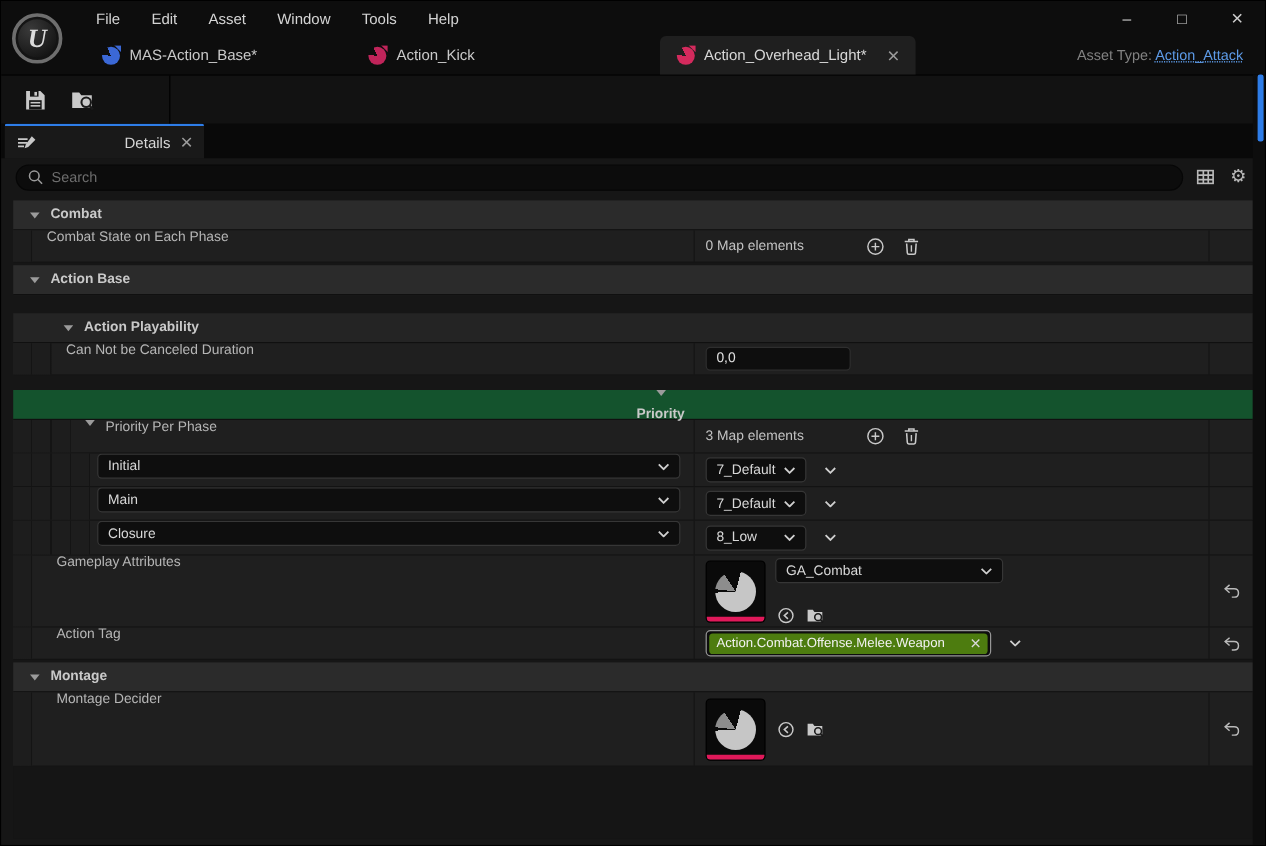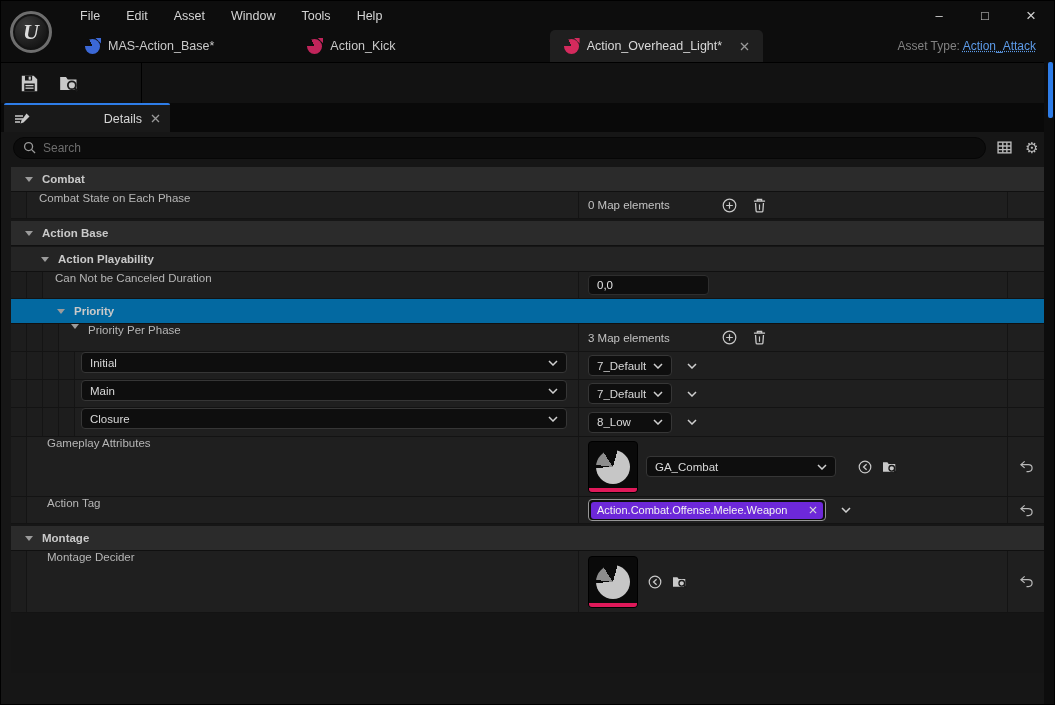--- a/index.html
+++ b/index.html
@@ -48,7 +48,7 @@
   .gear { color:#b9b9b9; font-size:15px; line-height:1; }
 
   .cat-header { height:25px; background:#2b2b2b; display:flex; align-items:center; gap:9px; padding-left:14px; border-bottom:1px solid #101010; margin-top:2px; }
-  .cat-header.nest1 { background:#242424; padding-left:30px; margin-top:1px; }
+  .cat-header.nest1 { background:#242424; padding-left:42px; margin-top:15px; }
   .cat-header.nest2 { background:#0369a1; padding-left:46px; margin-top:0; }
   .cat-label { color:#c9c9c9; font-size:11.5px; font-weight:bold; }
   .tri { width:0; height:0; border-left:4.5px solid transparent; border-right:4.5px solid transparent; border-top:5.5px solid #9b9b9b; flex:none; }

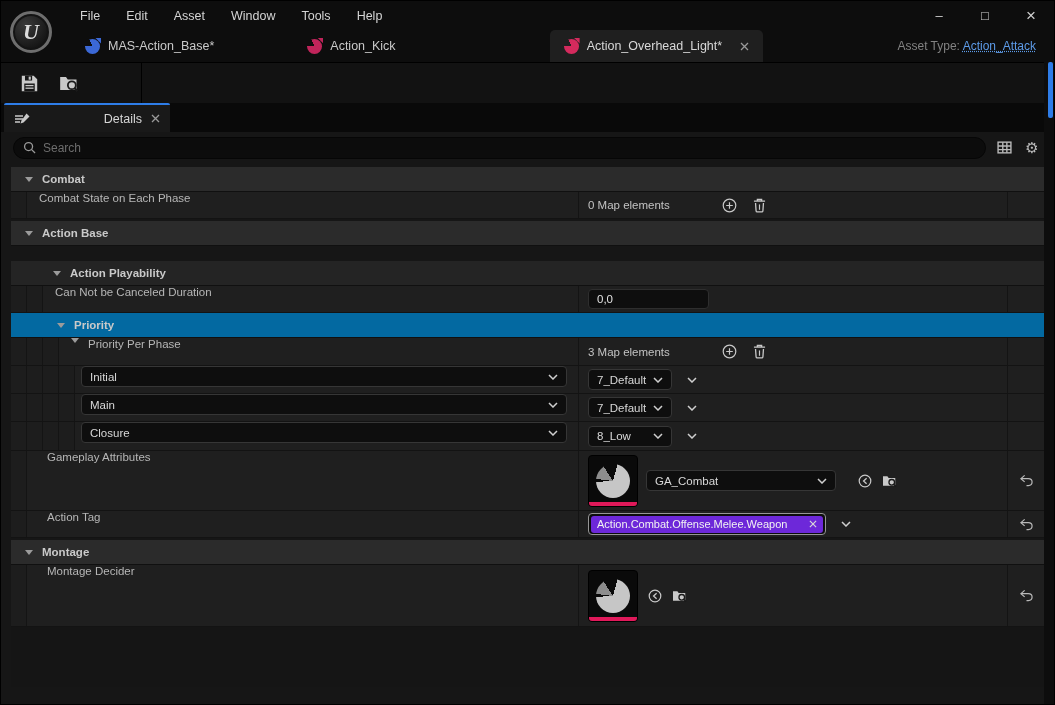--- a/index.html
+++ b/index.html
@@ -49,7 +49,7 @@
 
   .cat-header { height:25px; background:#2b2b2b; display:flex; align-items:center; gap:9px; padding-left:14px; border-bottom:1px solid #101010; margin-top:2px; }
   .cat-header.nest1 { background:#242424; padding-left:42px; margin-top:15px; }
-  .cat-header.nest2 { background:#0369a1; padding-left:46px; margin-top:0; }
+  .cat-header.nest2 { background:#14532d; padding-left:46px; margin-top:12px;flex-direction:column; }
   .cat-label { color:#c9c9c9; font-size:11.5px; font-weight:bold; }
   .tri { width:0; height:0; border-left:4.5px solid transparent; border-right:4.5px solid transparent; border-top:5.5px solid #9b9b9b; flex:none; }
 

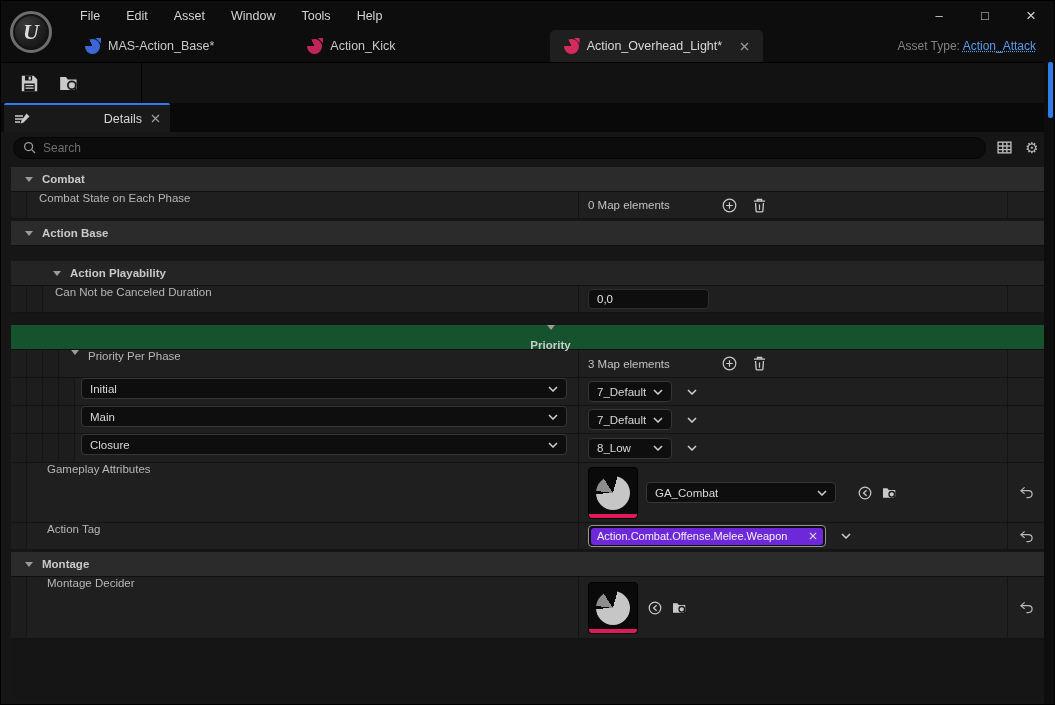--- a/index.html
+++ b/index.html
@@ -74,7 +74,7 @@
   .thumb { width:50px; height:52px; background:#0a0a0a; border:1px solid #000; border-radius:4px; position:relative; display:flex; align-items:center; justify-content:center; flex:none; }
   .thumb::after { content:''; position:absolute; left:0; right:0; bottom:0; height:4px; background:#e0195a; border-radius:0 0 3px 3px; }
   .pie-big { width:34px; height:34px; border-radius:50%; background:conic-gradient(from 15deg, #c6c6c6 0 252deg, #0a0a0a 252deg 262deg, #8d8d8d 262deg 312deg, #0a0a0a 312deg 360deg); }
-  .asset-edit { display:flex; gap:20px; }
+  .asset-edit { display:flex; flex-direction:column; gap:20px; }
   .asset-edit .dropdown { width:190px; }
   .asset-icons { display:flex; gap:10px; align-items:center; padding-left:2px; }
 

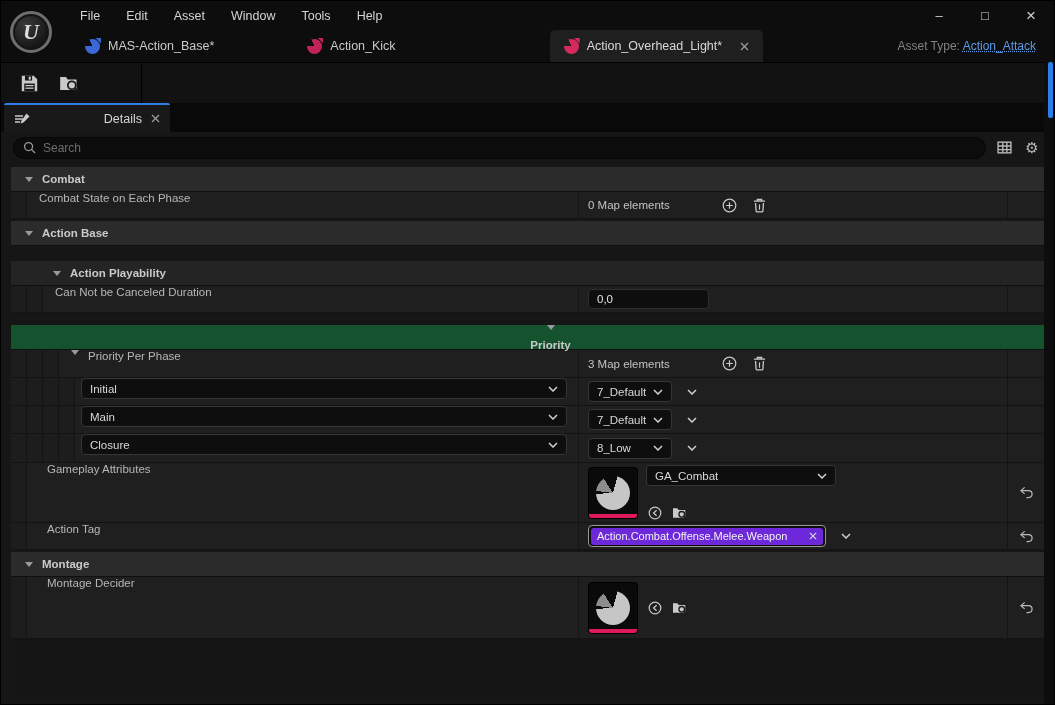--- a/index.html
+++ b/index.html
@@ -79,7 +79,7 @@
   .asset-icons { display:flex; gap:10px; align-items:center; padding-left:2px; }
 
   .tag-box { height:22px; background:#0d0d0d; border:1px solid #969696; border-radius:4px; display:flex; align-items:center; padding:0 2px; }
-  .tag-chip { background:#6d28d9; border-radius:3px; height:17px; display:flex; align-items:center; gap:22px; padding:0 6px; color:#f2f2f2; font-size:11px; }
+  .tag-chip { background:#4d7c0f; border-radius:3px; height:17px; display:flex; align-items:center; gap:22px; padding:0 6px; color:#f2f2f2; font-size:11px; }
 
   .filler { height:60px; background:#151515; }
 

